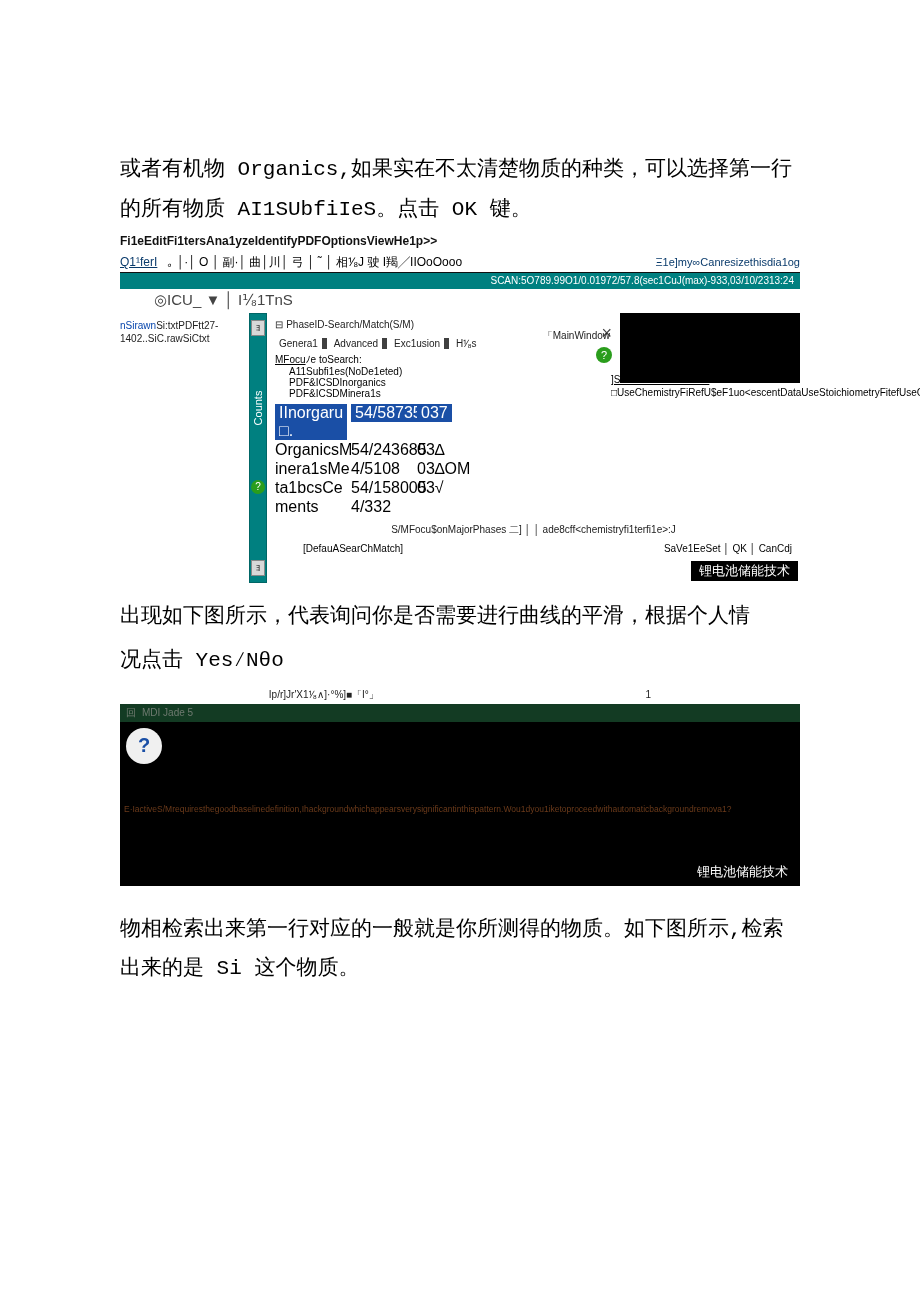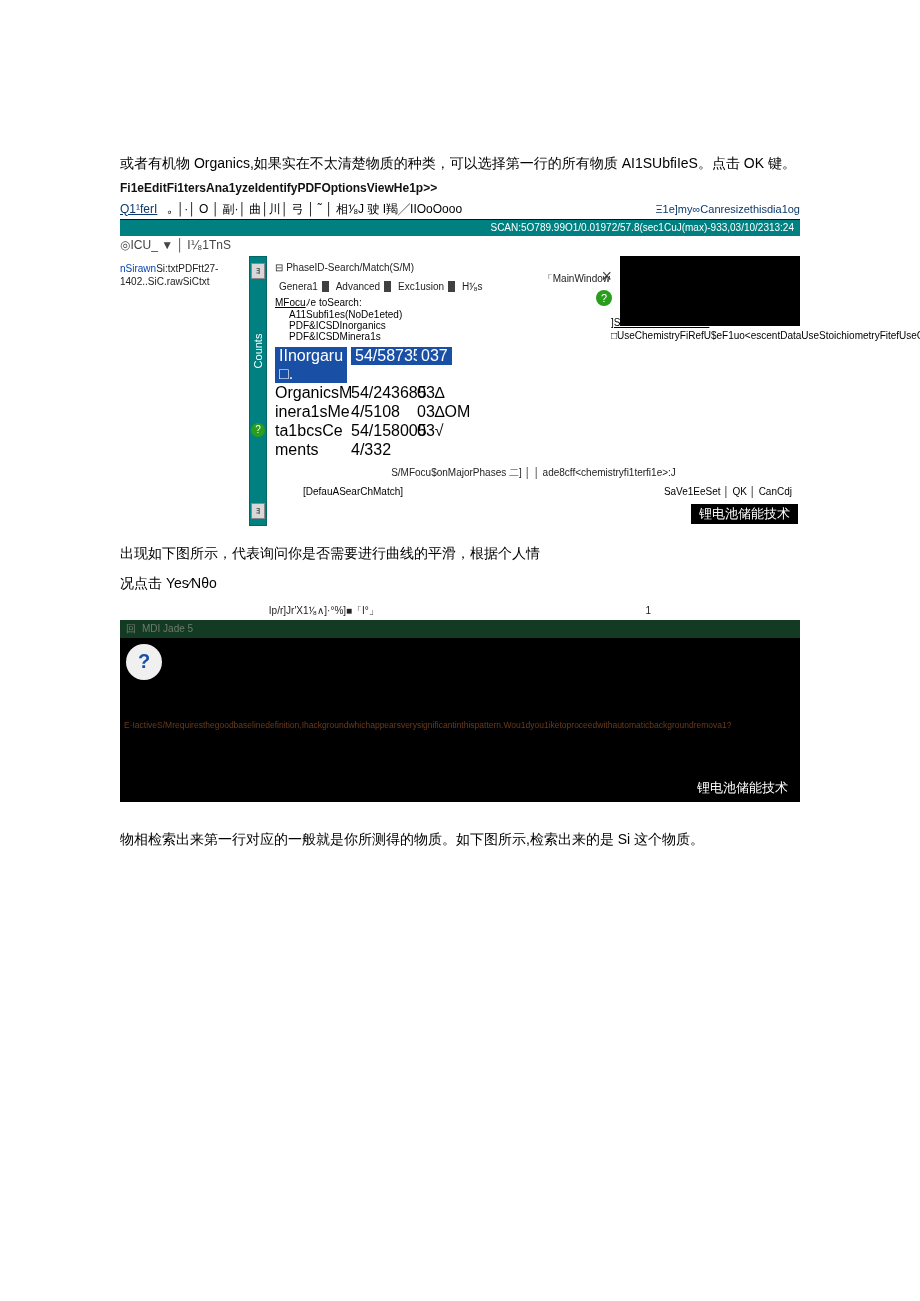--- a/index.html
+++ b/index.html
@@ -15,9 +15,10 @@
     padding: 150px 120px 60px 120px;
   }
   .para {
-    font-size: 14px;
+    font-size: 21px;
     line-height: 1.9;
     margin: 0 0 4px 0;
+    font-family: Liberation Mono, monospace;
   }
   .menubar {
     font-size: 12px;

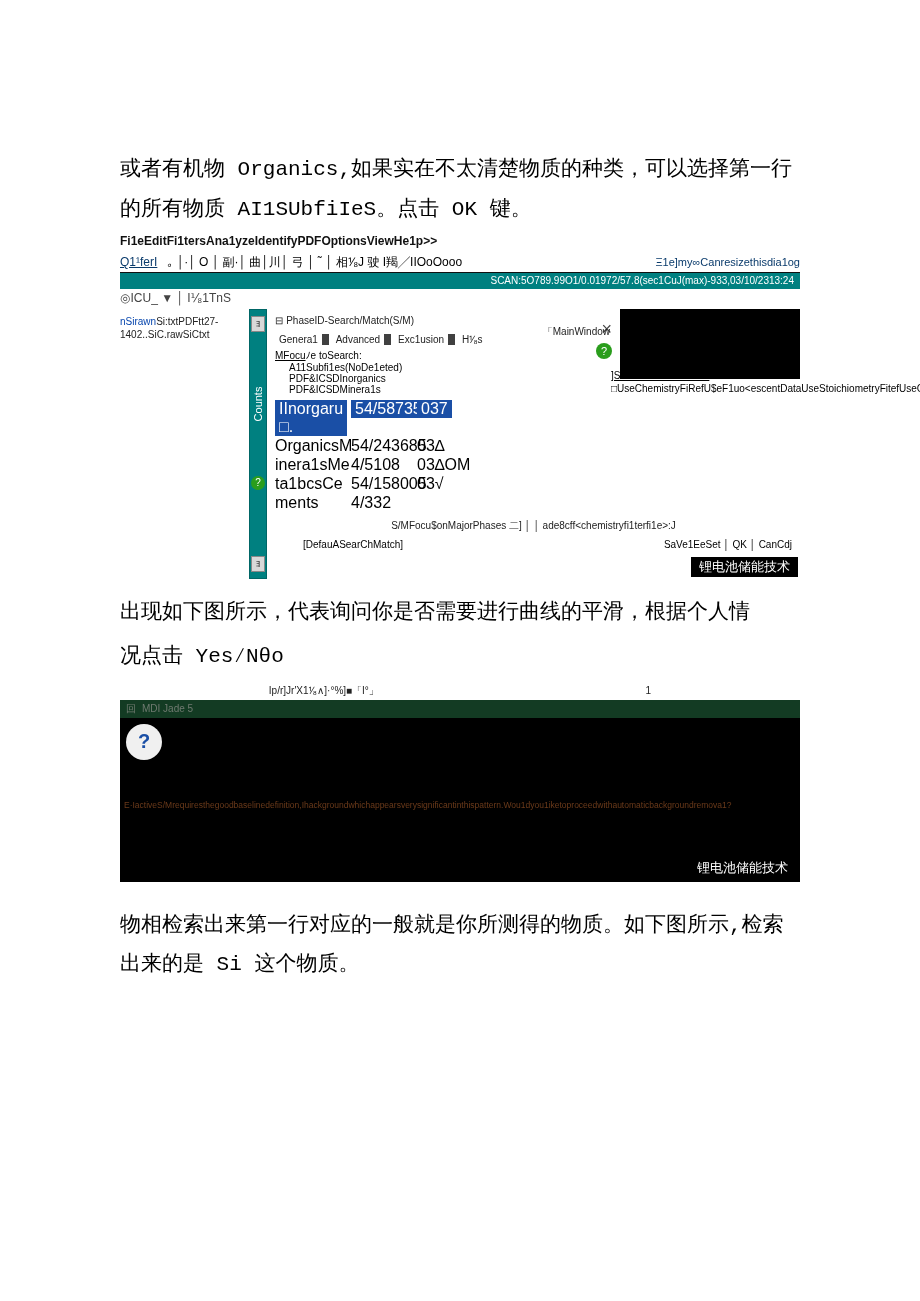--- a/index.html
+++ b/index.html
@@ -49,9 +49,10 @@
     line-height: 12px;
   }
   .doc-row {
-    font-size: 12px;
+    font-size: 15px;
     color: #444;
     padding: 2px 0 4px 0;
+    margin-left: 34px;
   }
 
   .app-shell {

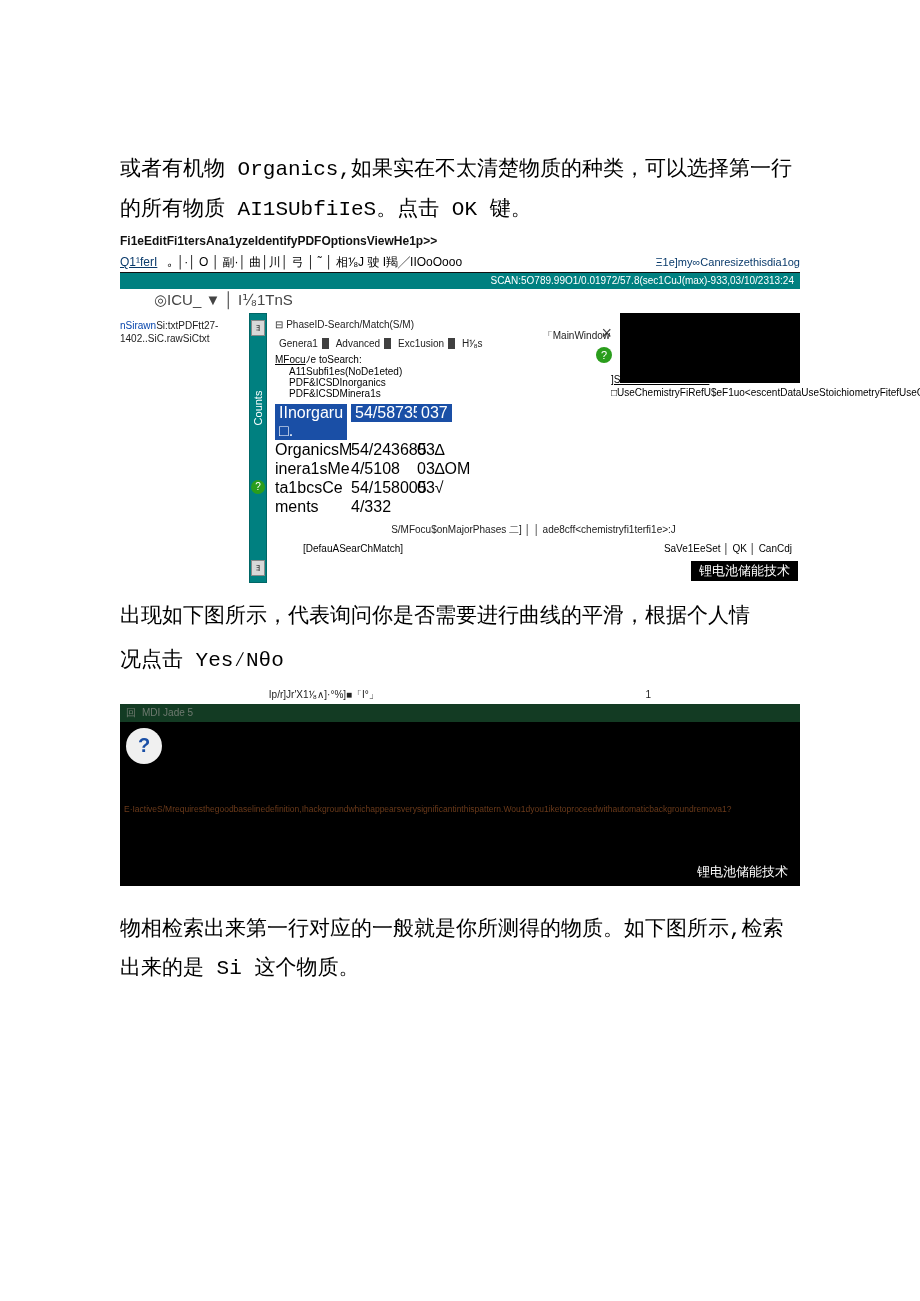--- a/index.html
+++ b/index.html
@@ -129,7 +129,7 @@
     color: #222;
     padding: 0 0 4px 8px;
   }
-  .dlg-tabs span { padding: 0 4px; border-right: 7px solid #404040; }
+  .dlg-tabs span { padding: 0 4px; border-right: 5px solid #404040; }
   .dlg-tabs span:last-child { border-right: 0; }
   .dlg-grid {
     display: flex;

